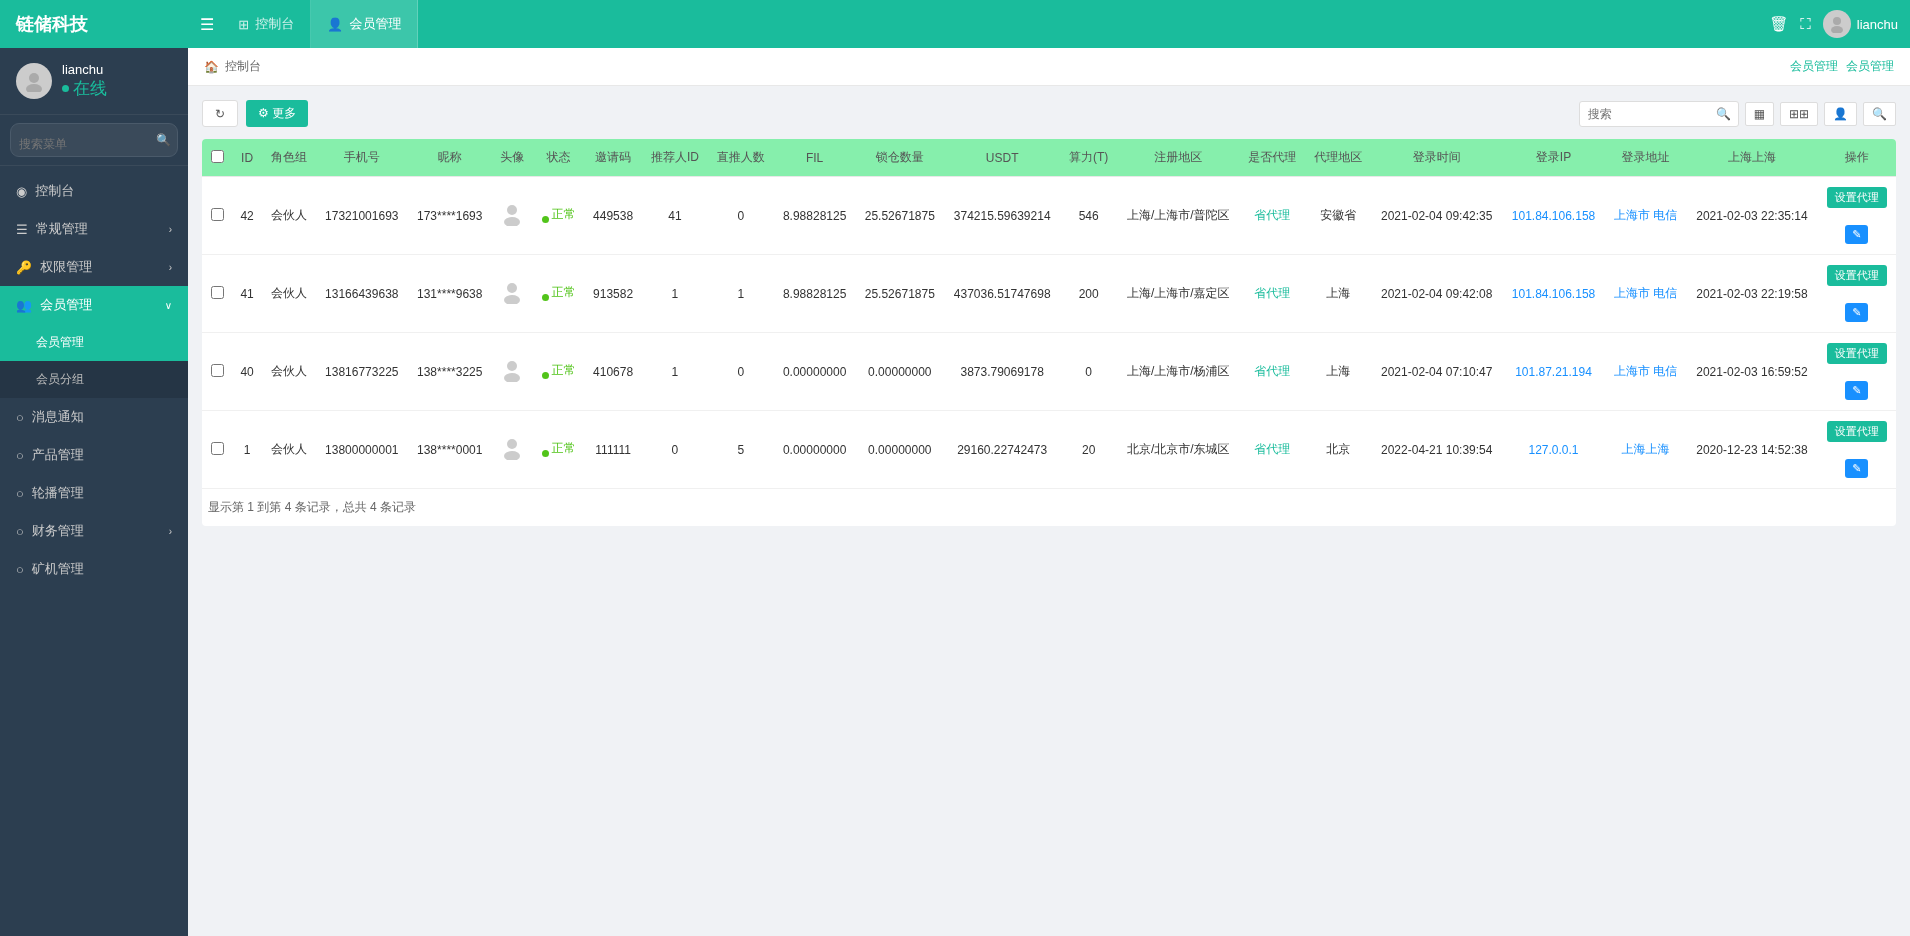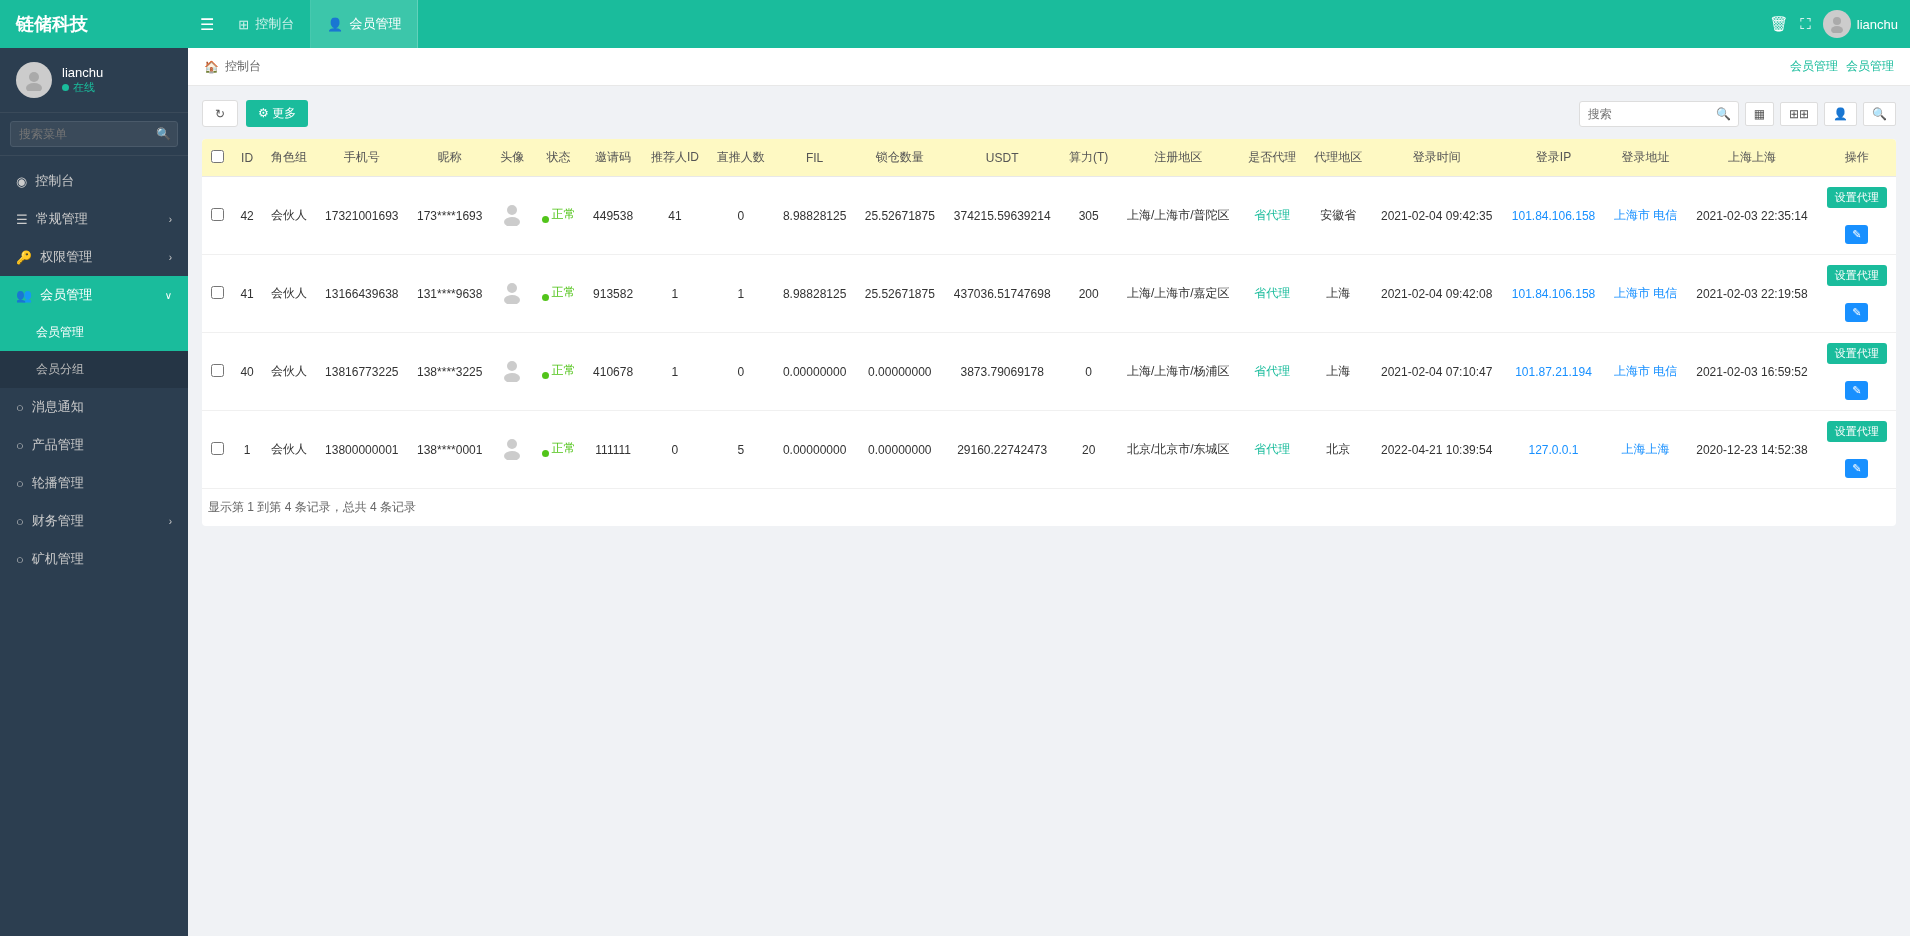--- a/index.html
+++ b/index.html
@@ -46,7 +46,7 @@
     }
     .sidebar-user-info { display: flex; flex-direction: column; }
     .sidebar-username { font-size: 13px; color: #fff; }
-    .sidebar-status { font-size: 11px; color: #1abc9c; display: flex; align-items: center; gap: 4px; }
+    .sidebar-status { font-size: 17px; color: #1abc9c; display: flex; align-items: center; gap: 4px; }
     .status-dot { width: 7px; height: 7px; border-radius: 50%; background: #1abc9c; display: inline-block; }
     .sidebar-search {
       padding: 8px 10px;

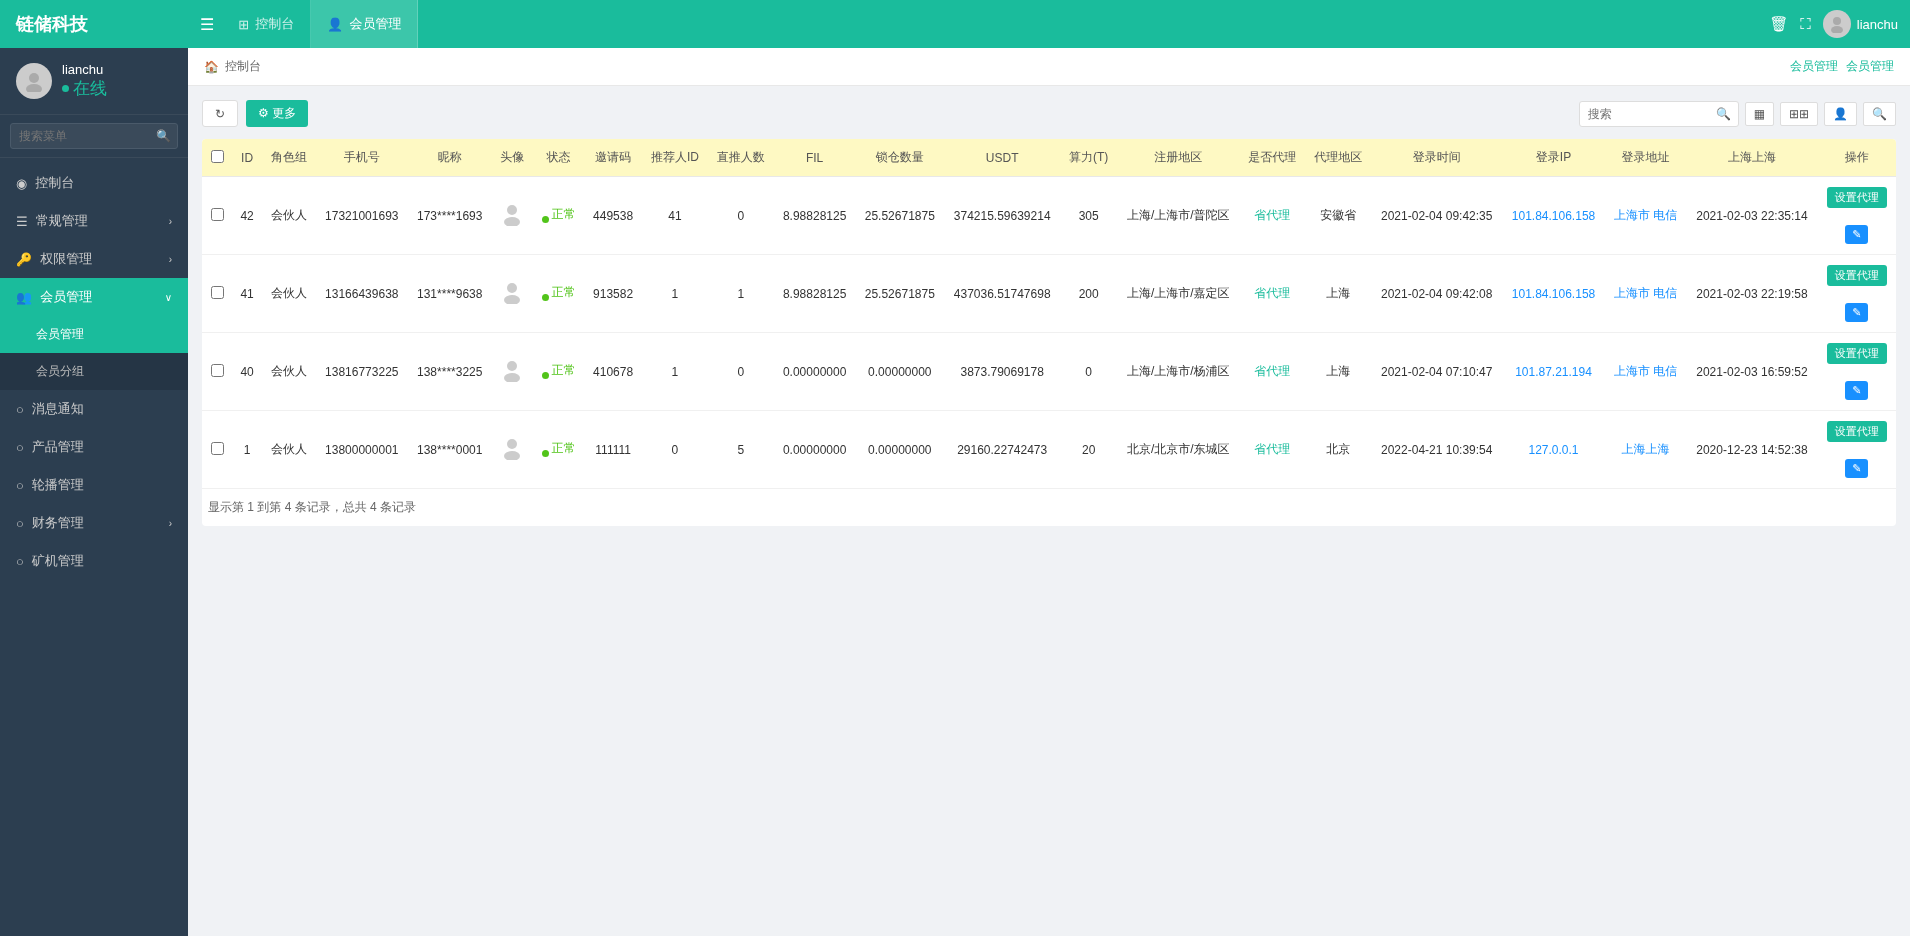--- a/index.html
+++ b/index.html
@@ -54,8 +54,8 @@
     }
     .sidebar-search input {
       width: 100%;
-      padding: 5px 28px 5px 8px;
-      border-radius: 3px;
+      padding: 13px 28px 5px 8px;
+      border-radius: 9px;
       border: 1px solid #4a5a6a;
       background: #3a4a5a;
       color: #ccc;

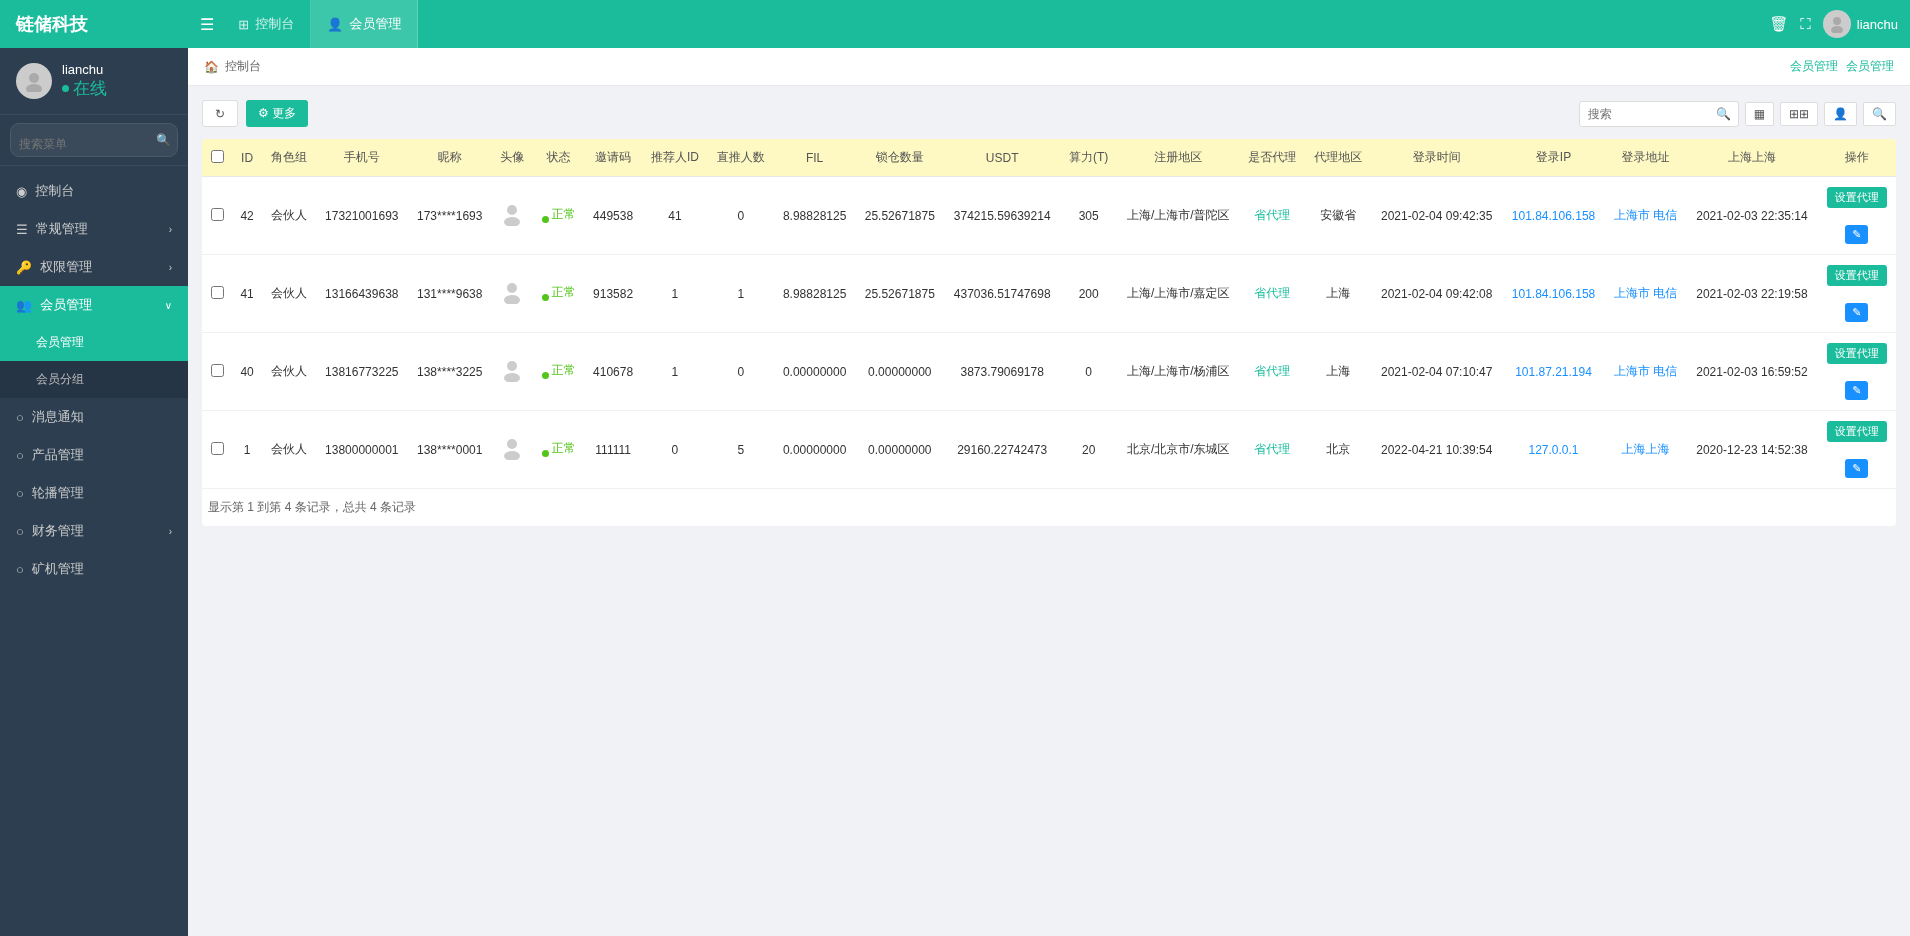--- a/index.html
+++ b/index.html
@@ -258,7 +258,7 @@
       font-size: 12px;
     }
     thead tr {
-      background: #fef9c3;
+      background: #86efac;
       border-bottom: 1px solid #e8e8e8;
     }
     thead th {

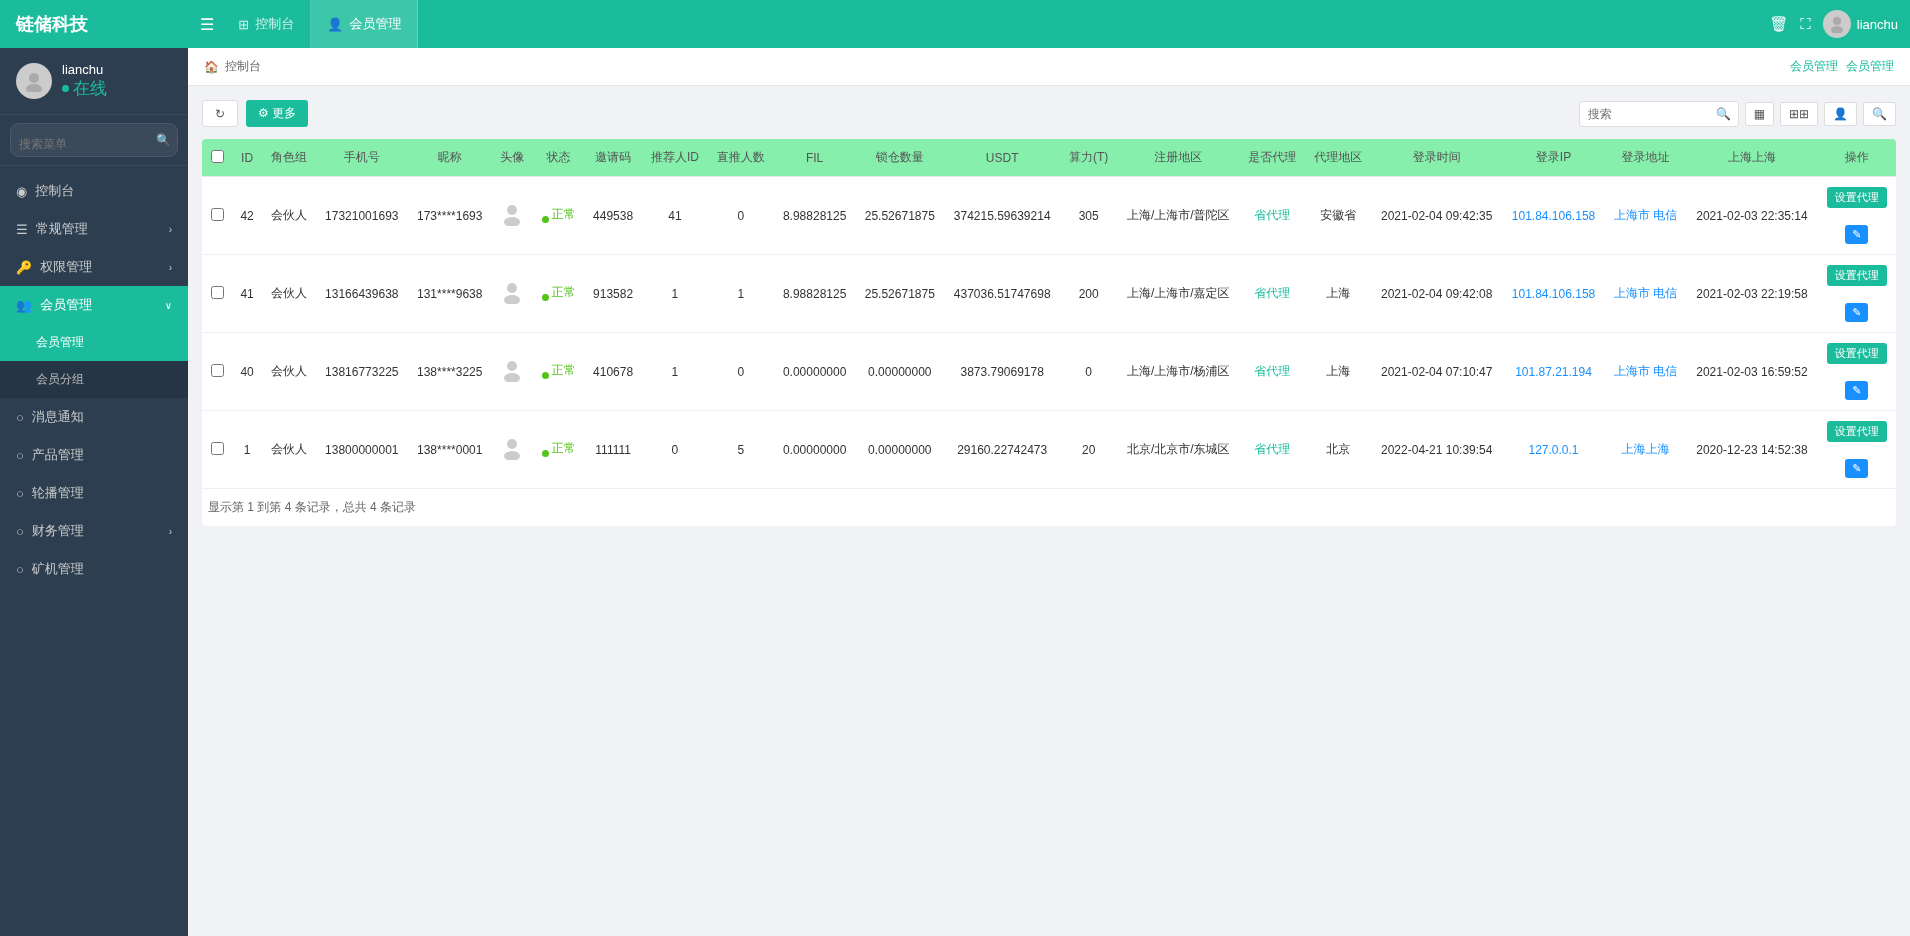--- a/index.html
+++ b/index.html
@@ -511,7 +511,7 @@
       <td>8.98828125</td>
       <td>25.52671875</td>
       <td>374215.59639214</td>
-      <td>305</td>
+      <td>546</td>
       <td>上海/上海市/普陀区</td>
       <td><a class="agent-link">省代理</a></td>
       <td>安徽省</td>

